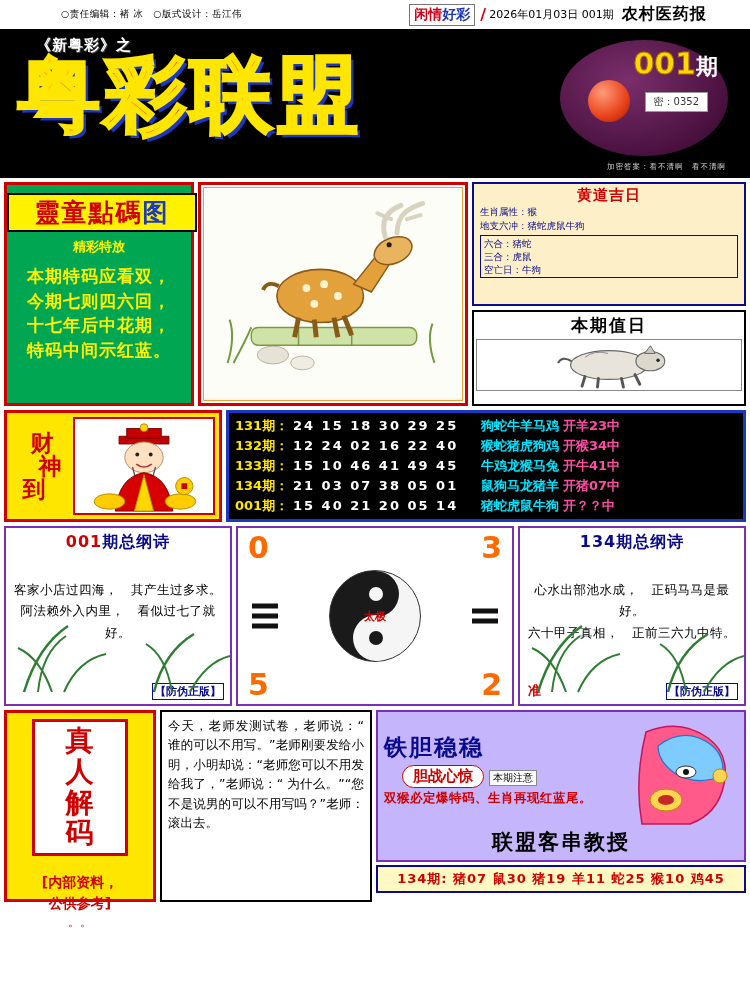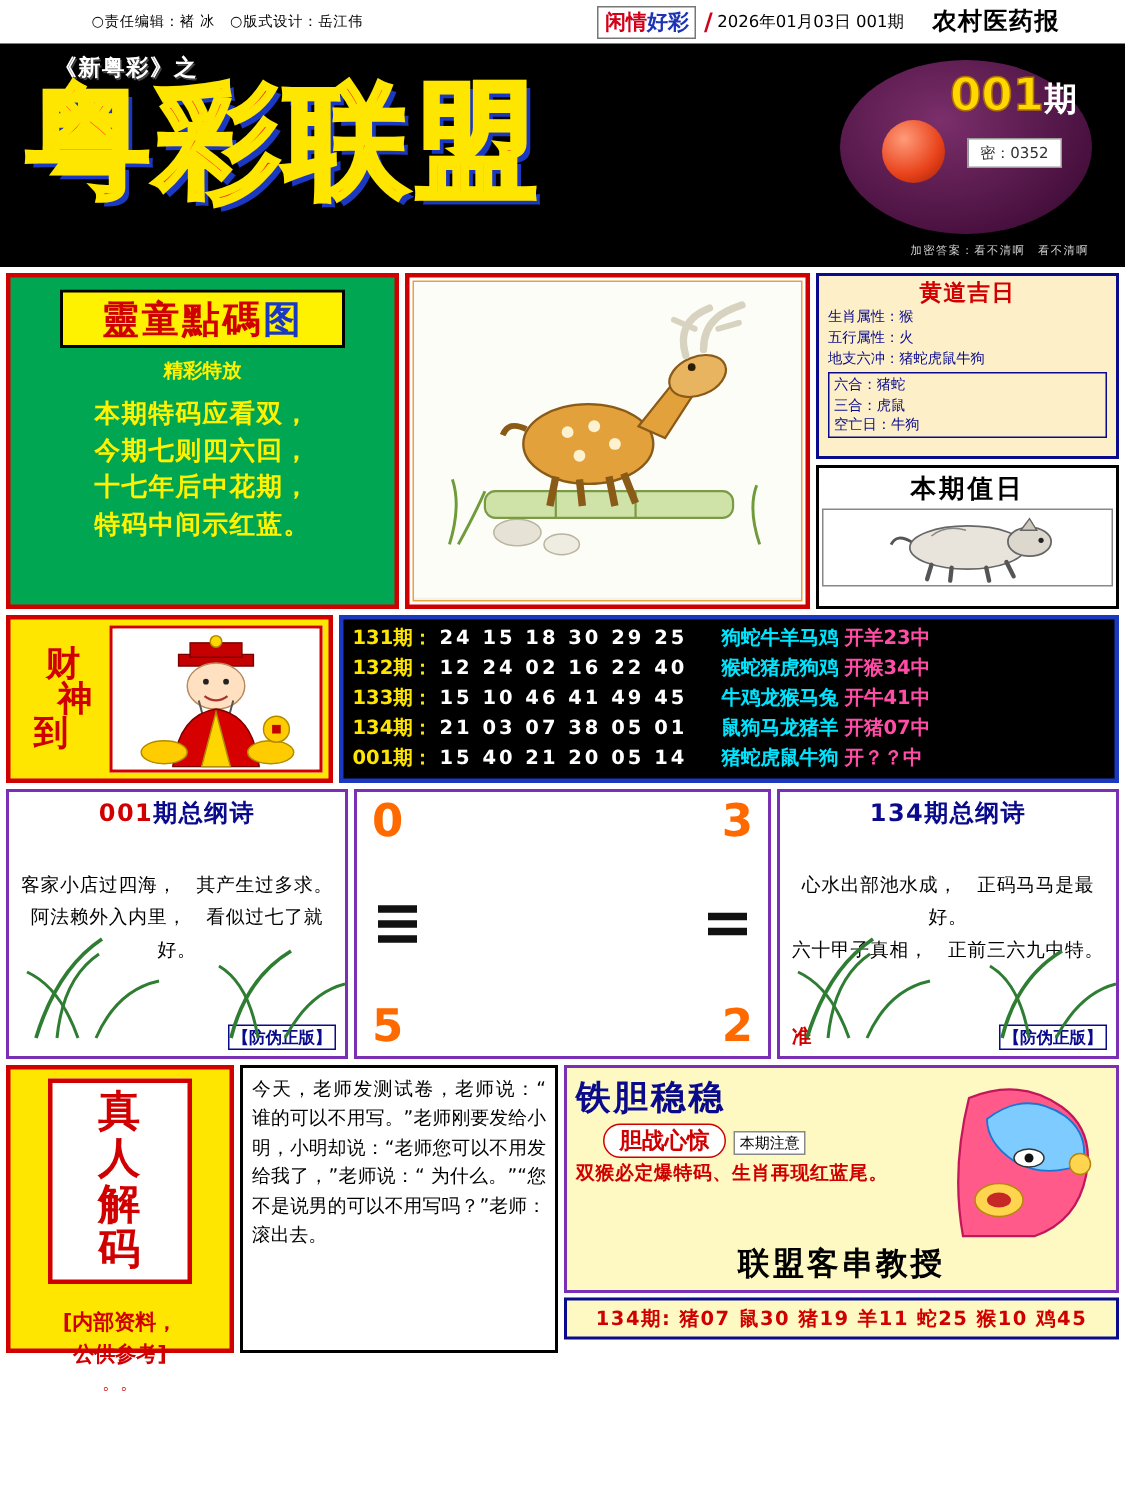--- a/index.html
+++ b/index.html
@@ -48,7 +48,7 @@
   .topbar .slash {
     color: #d4001a; font-size: 16px; font-weight: bold; margin: 0 3px;
   }
-  .topbar .date { font-size: 11px; color: #000; margin-right: 19px; }
+  .topbar .date { font-size: 11px; color: #000; margin-right: 8px; }
   .topbar .paper {
     font-size: 16px; font-weight: bold; color: #000; letter-spacing: 1px;
   }

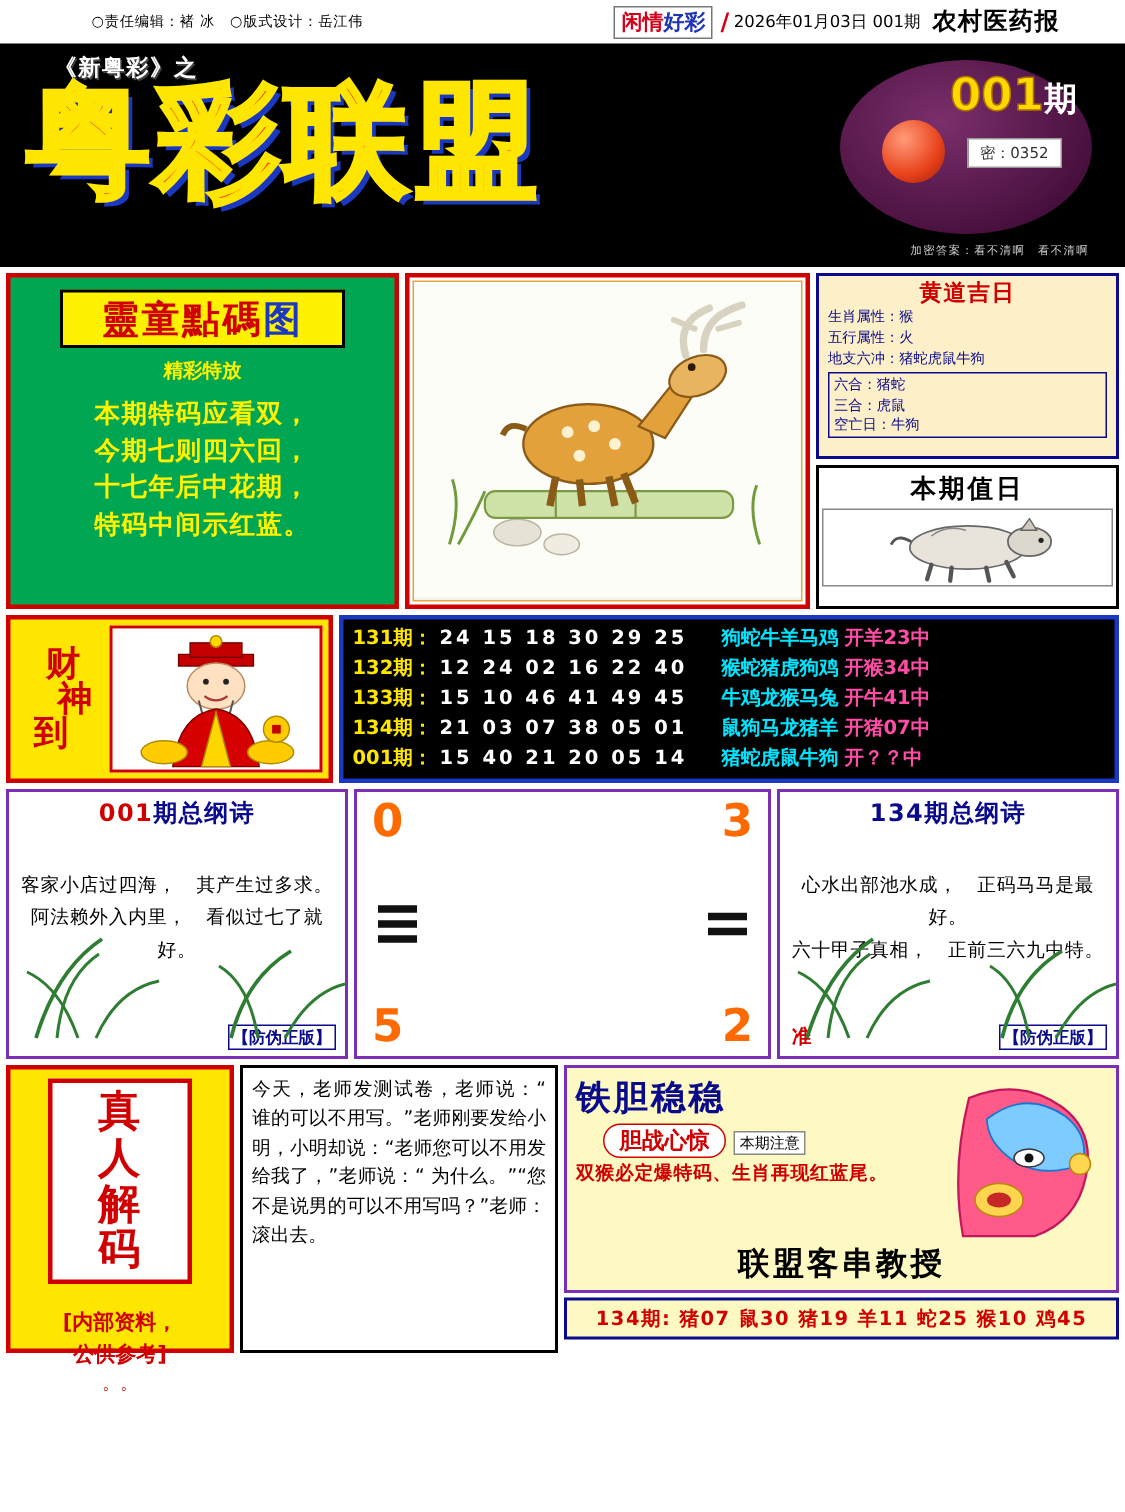--- a/index.html
+++ b/index.html
@@ -157,7 +157,7 @@
     height: 228px;
   }
   .mid-left {
-    width: 262px;
+    width: 190px;
     border: 3px solid #d10000;
     background: #00a651;
     position: relative;

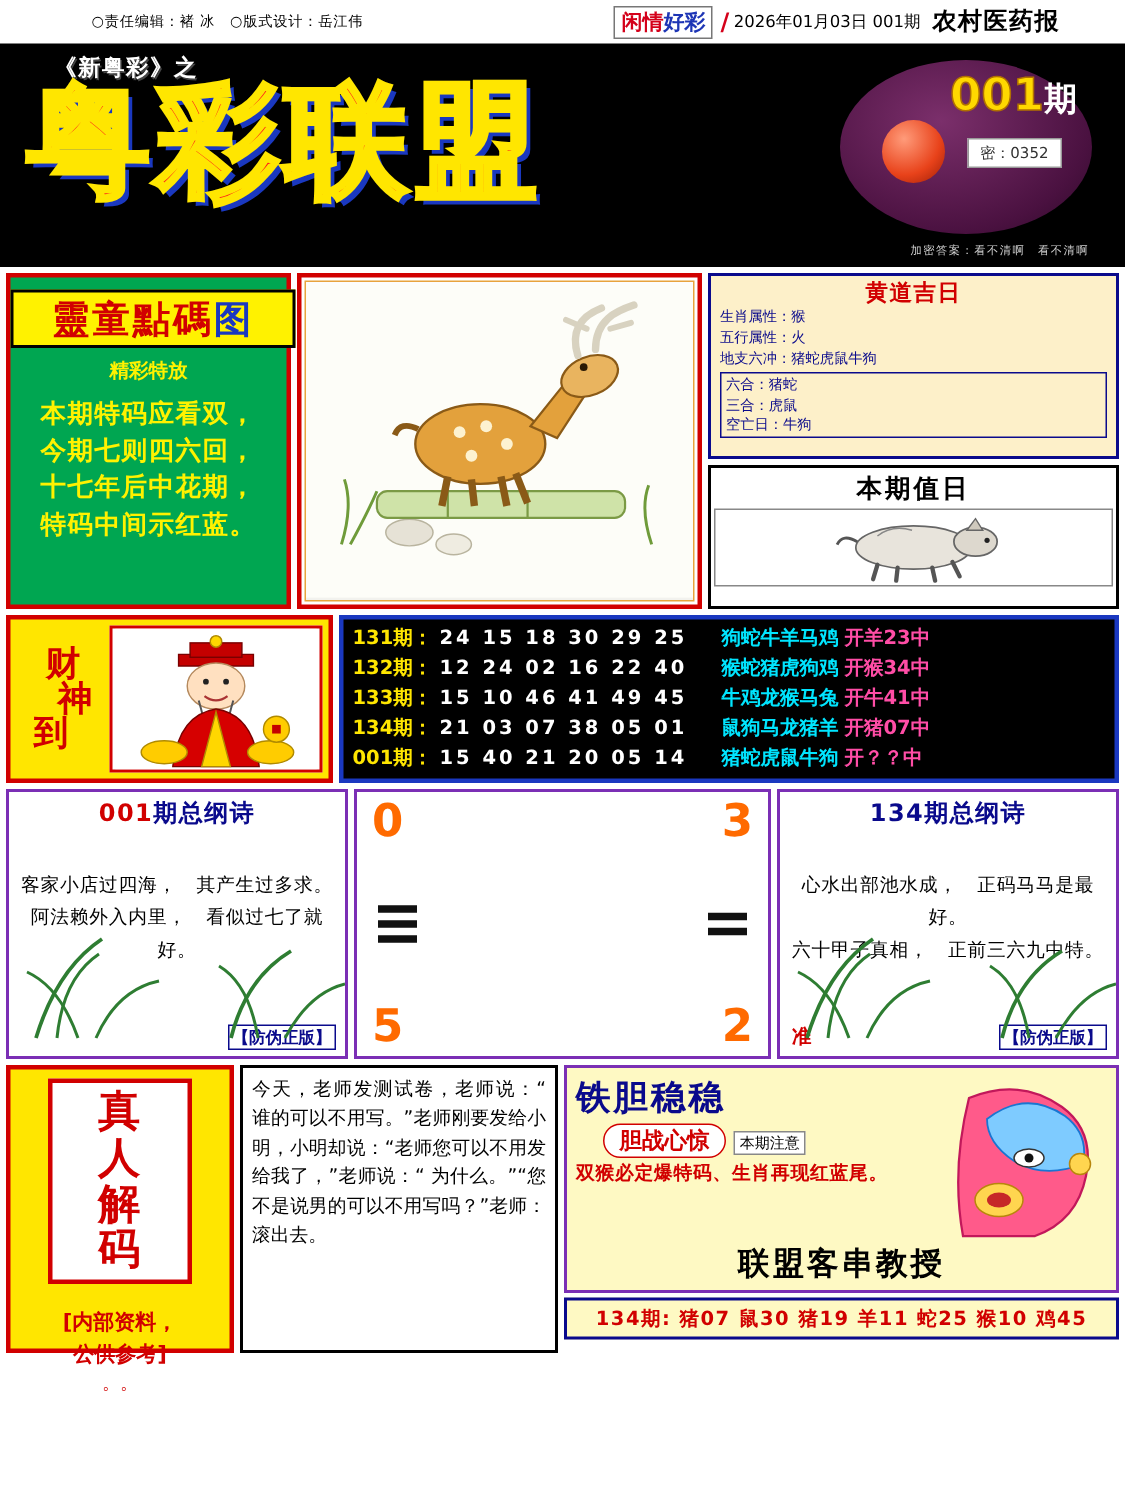--- a/index.html
+++ b/index.html
@@ -614,7 +614,6 @@
       <div class="huangdao">
         <div class="hd-title">黄道吉日</div>
         <div class="hd-line">生肖属性：猴</div>
-        <div class="hd-line">五行属性：火</div>
         <div class="hd-line">地支六冲：猪蛇虎鼠牛狗</div>
         <div class="hd-box">
           <div><span>六合：</span><span>猪蛇</span></div>

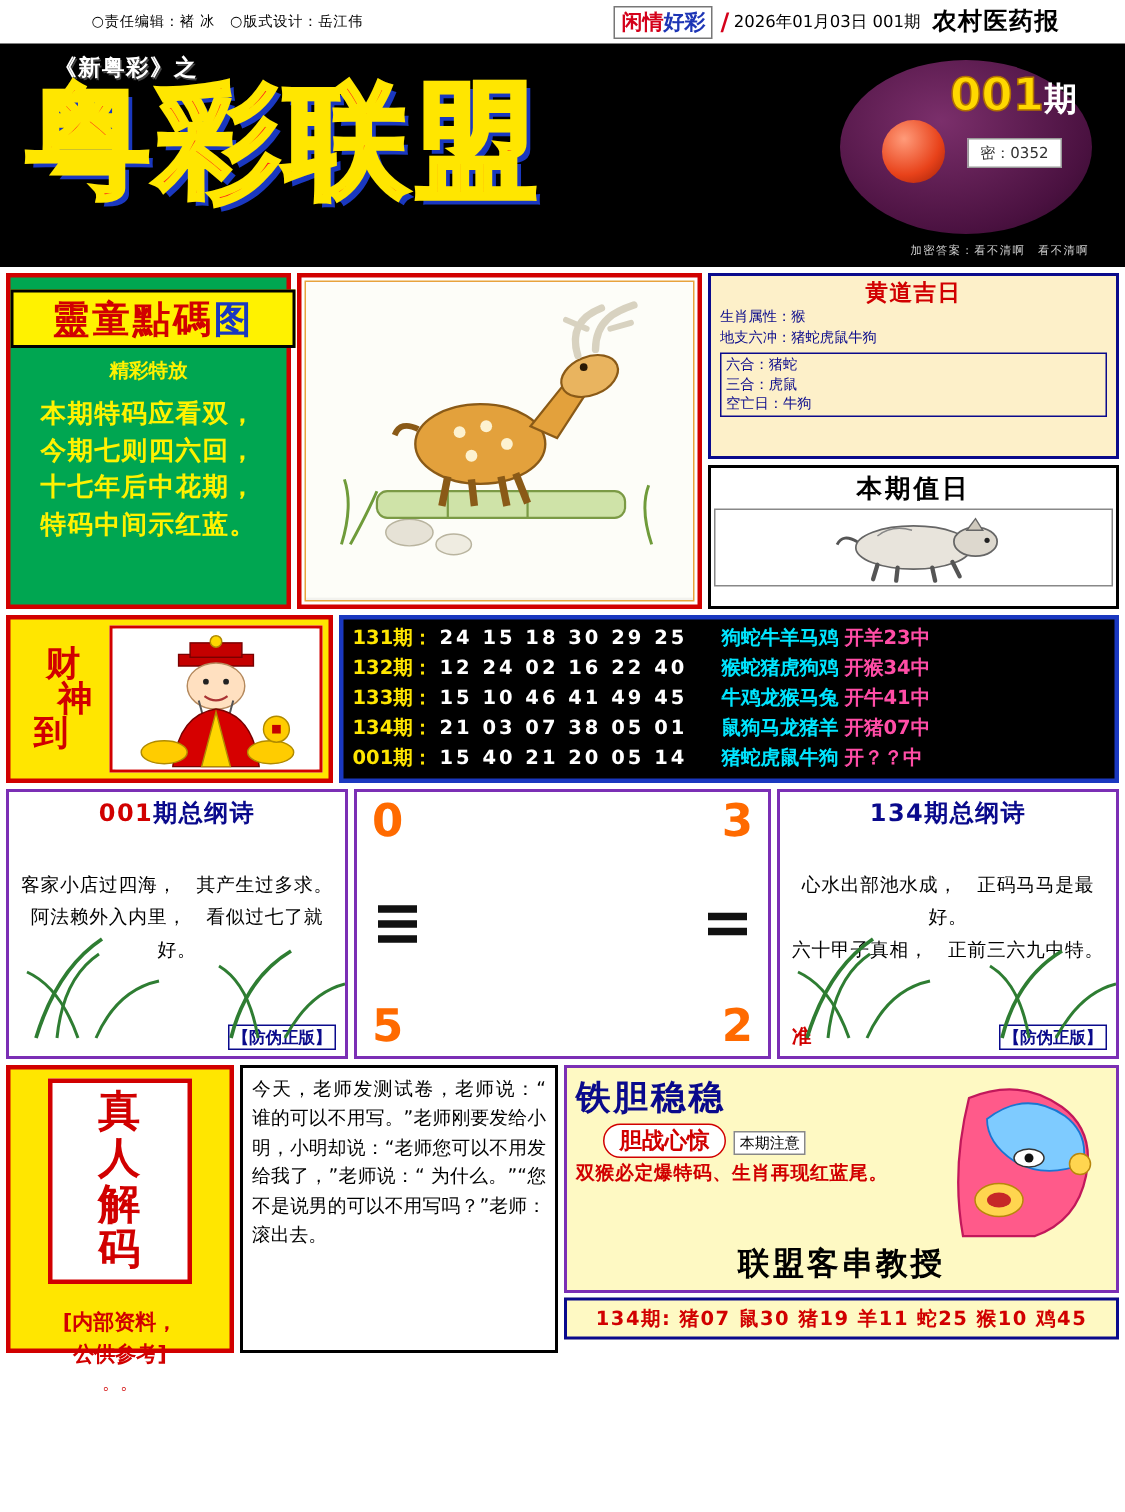--- a/index.html
+++ b/index.html
@@ -742,6 +742,11 @@
           <i></i>
           <i></i>
         </div>
+      <div class="taiji">
+        <div class="dot1"></div>
+        <div class="dot2"></div>
+        <div class="seal">太极</div>
+      </div>
     </div>
 
     <div class="poem-box">

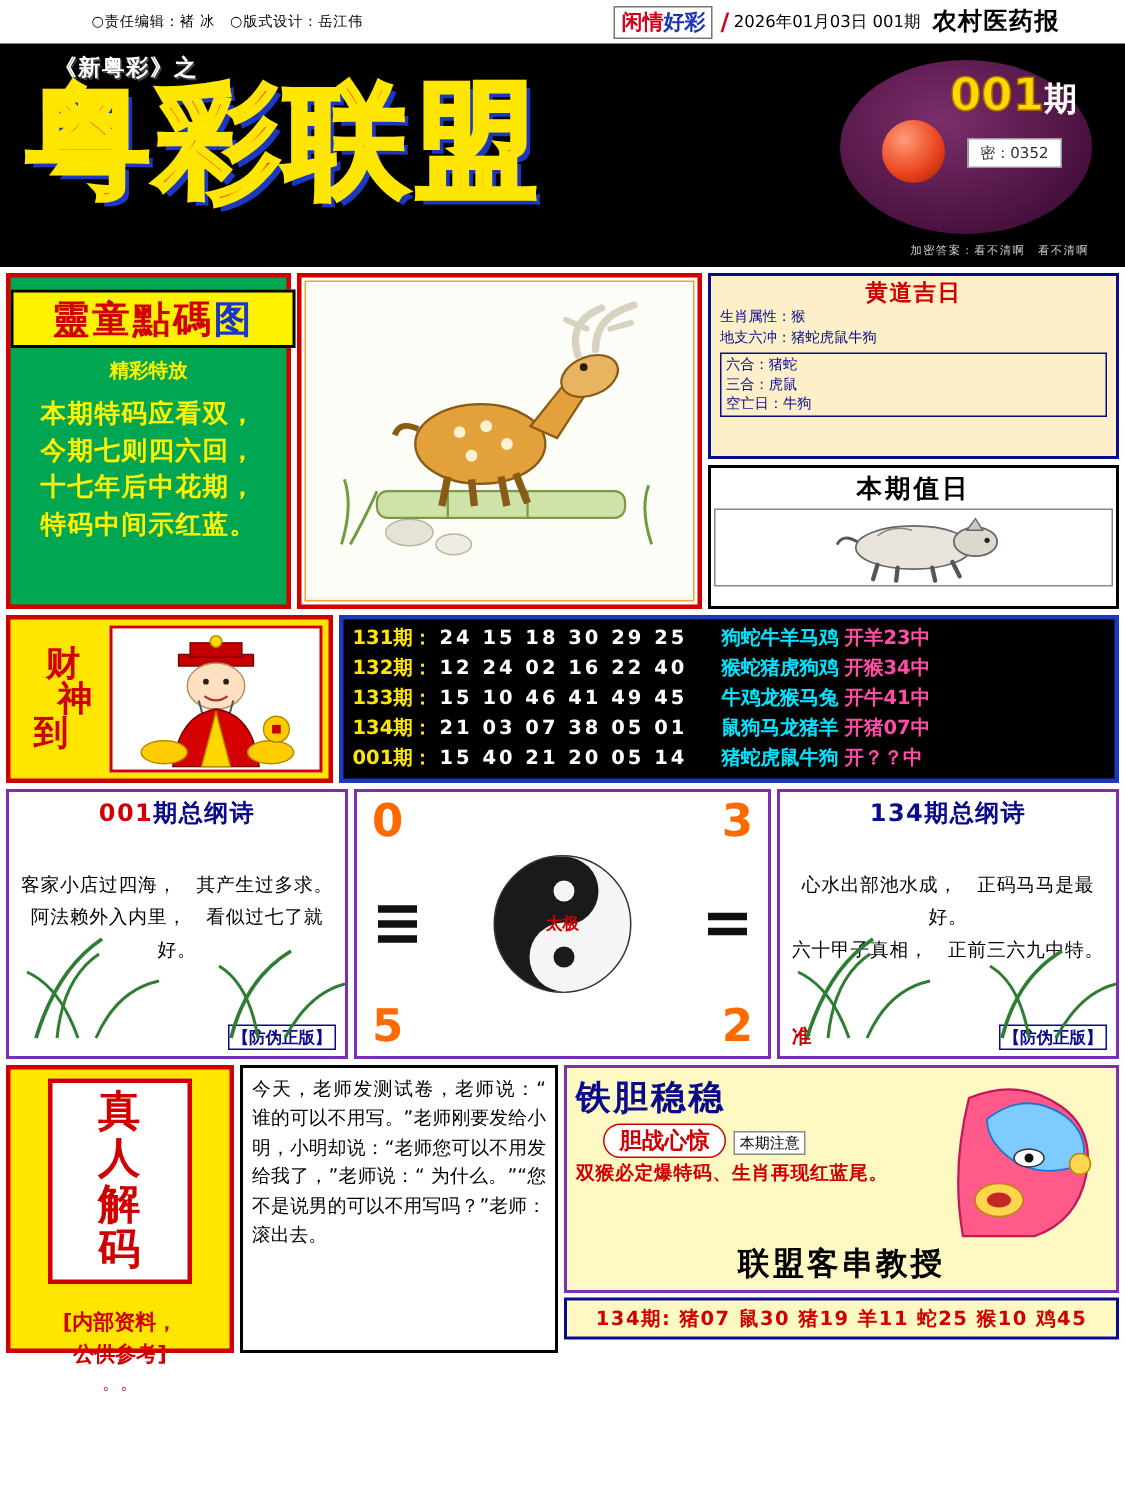--- a/index.html
+++ b/index.html
@@ -459,10 +459,10 @@
   }
   .tiedan {
     border: 2px solid #7b2fb5;
-    background: #fef9c3;
+    background: #c4b5fd;
     height: 152px;
     position: relative;
-    padding: 4px 6px;
+    padding: 20px 6px;
     overflow: hidden;
   }
   .tiedan .td-title {

